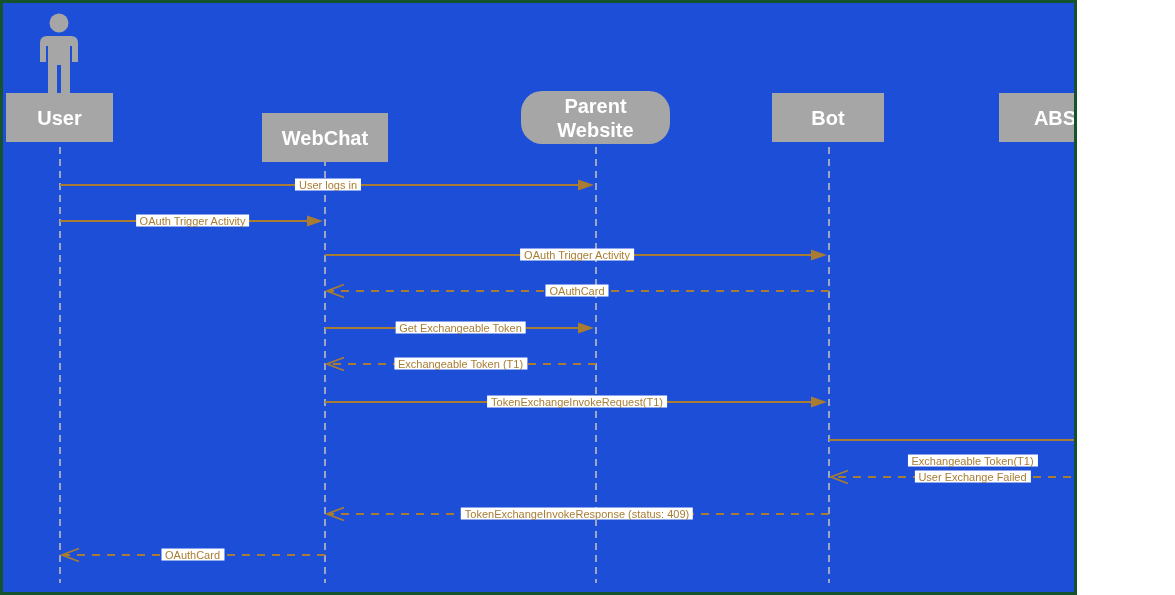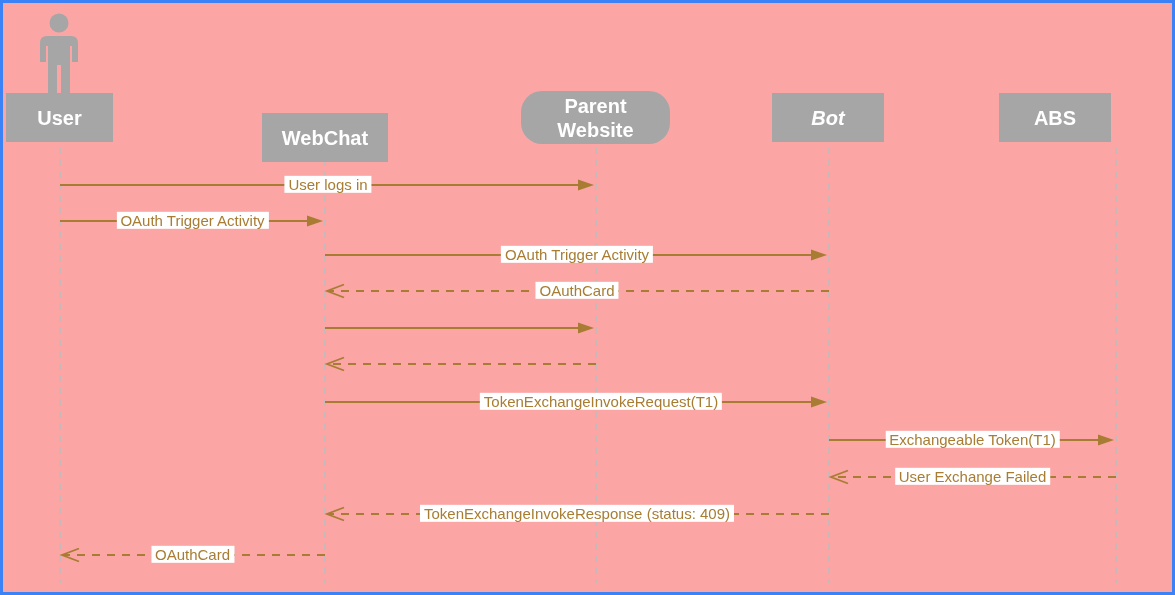--- a/index.html
+++ b/index.html
@@ -5,10 +5,10 @@
   html,body{margin:0;padding:0;background:#ffffff;}
   .frame{
     position:relative;
-    width:1175px;height:595px;
+    width:1077px;height:595px;
     box-sizing:border-box;
-    border:3px solid #3b82f6;
-    background:#fca5a5;
+    border:3px solid #14532d;
+    background:#1d4ed8;
     overflow:hidden;
     font-family:"Liberation Sans", sans-serif;
   }

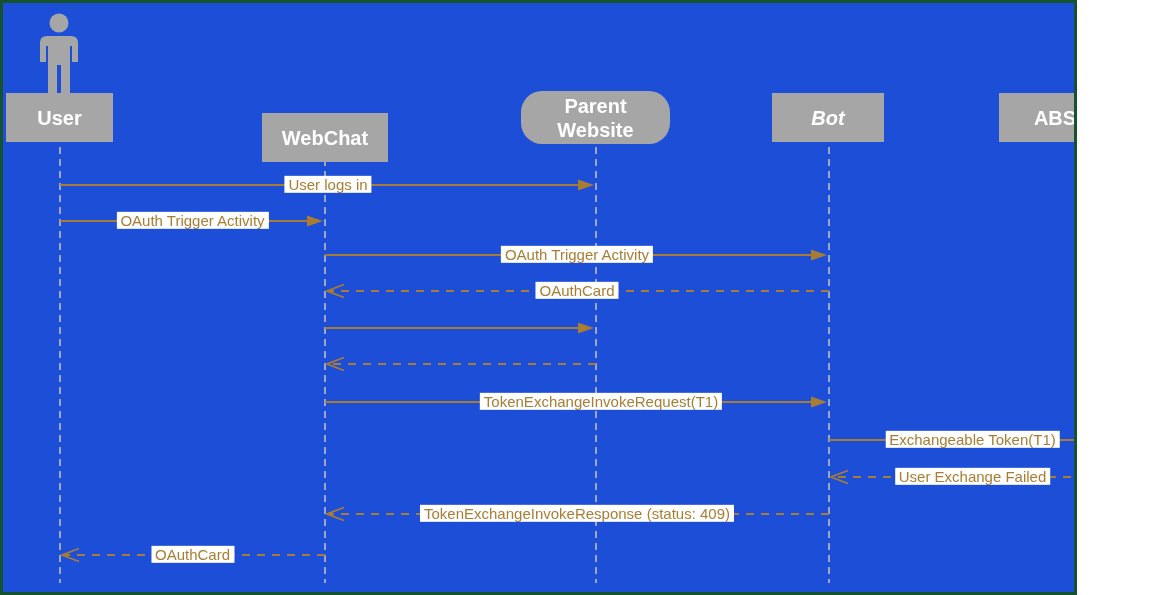--- a/index.html
+++ b/index.html
@@ -30,7 +30,7 @@
   .actor-user   {left:3px;  top:90px; width:107px; height:49px;}
   .actor-webchat{left:259px;top:90px; width:126px; height:49px;margin-top:20px;}
   .actor-parent {left:518px;top:88px; width:149px; height:53px;border-radius:21px;}
-  .actor-bot    {left:769px;top:90px; width:112px; height:49px;font-style:italic;}
+  .actor-bot    {left:769px;top:90px; width:112px; height:49px;}
   .actor-abs    {left:996px;top:90px;width:112px; height:49px;}
   .actor-parent span{display:inline-block;width:100px;}
   #wires{position:absolute;left:0;top:0;width:1169px;height:589px;}

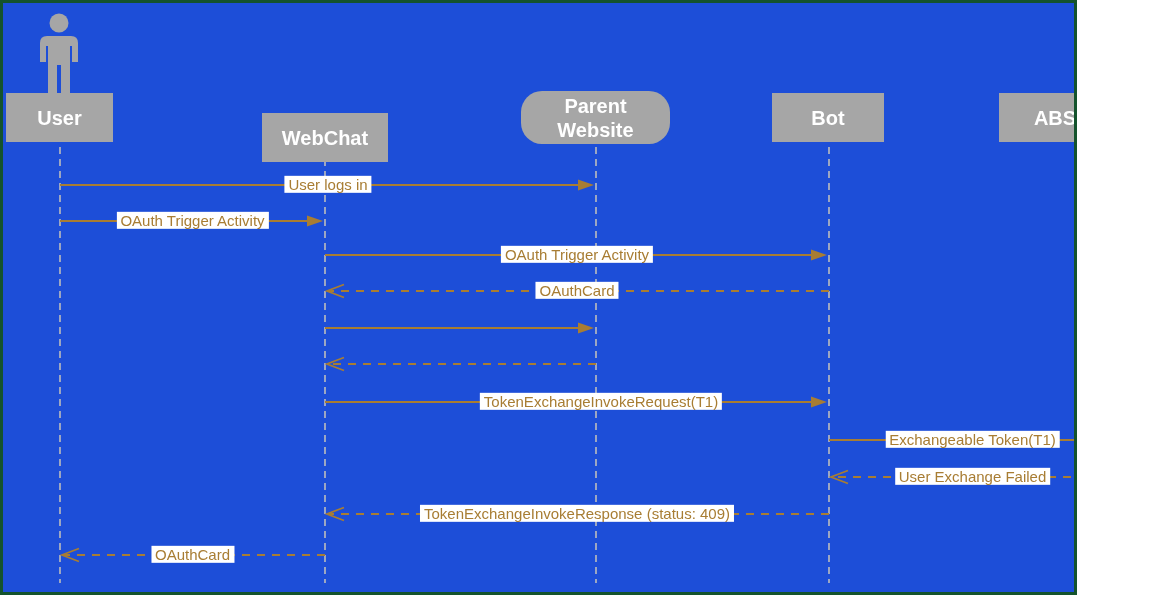--- a/index.html
+++ b/index.html
@@ -40,7 +40,7 @@
     transform:translate(-50%,-54%);
     background:#ffffff;
     color:var(--accent,#a87d33);
-    font-size:15px;
+    font-size:11px;
     white-space:nowrap;
     padding:0 4px;
   }

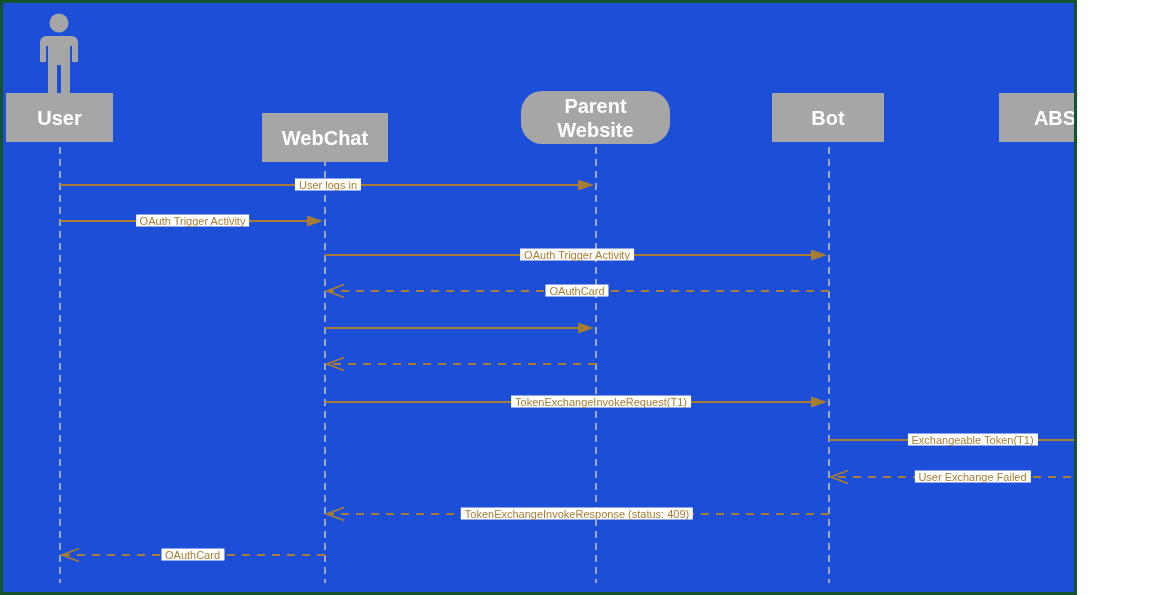--- a/index.html
+++ b/index.html
@@ -106,6 +106,7 @@
       <span class="msg-label" style="left: 189.5px; top: 218px;">OAuth Trigger Activity</span>
       <span class="msg-label" style="left: 574px; top: 252px;">OAuth Trigger Activity</span>
       <span class="msg-label" style="left: 574px; top: 288px;">OAuthCard</span>
+      <span class="msg-label" style="left: 457.5px; top: 325px;">Get Exchangeable Token</span>
       <span class="msg-label" style="left: 574px; top: 399px; margin-left: 24px;">TokenExchangeInvokeRequest(T1)</span>
       <span class="msg-label" style="left: 969.5px; top: 437px;">Exchangeable Token(T1)</span>
       <span class="msg-label" style="left: 969.5px; top: 474px;">User Exchange Failed</span>

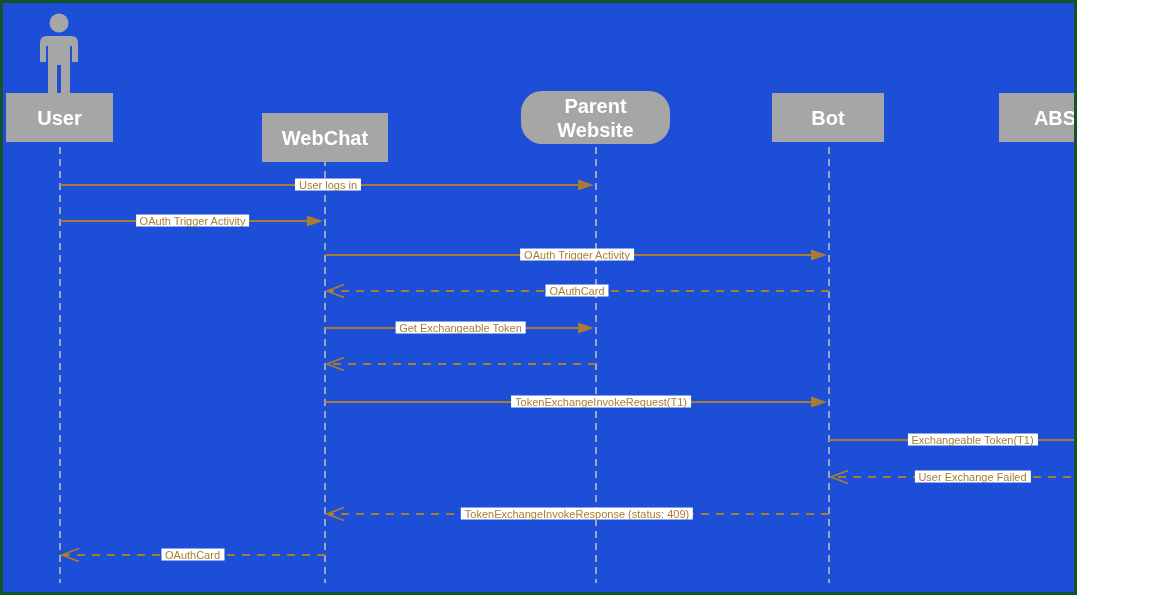--- a/index.html
+++ b/index.html
@@ -107,6 +107,7 @@
       <span class="msg-label" style="left: 574px; top: 252px;">OAuth Trigger Activity</span>
       <span class="msg-label" style="left: 574px; top: 288px;">OAuthCard</span>
       <span class="msg-label" style="left: 457.5px; top: 325px;">Get Exchangeable Token</span>
+      <span class="msg-label" style="left: 457.5px; top: 361px;">Exchangeable Token (T1)</span>
       <span class="msg-label" style="left: 574px; top: 399px; margin-left: 24px;">TokenExchangeInvokeRequest(T1)</span>
       <span class="msg-label" style="left: 969.5px; top: 437px;">Exchangeable Token(T1)</span>
       <span class="msg-label" style="left: 969.5px; top: 474px;">User Exchange Failed</span>

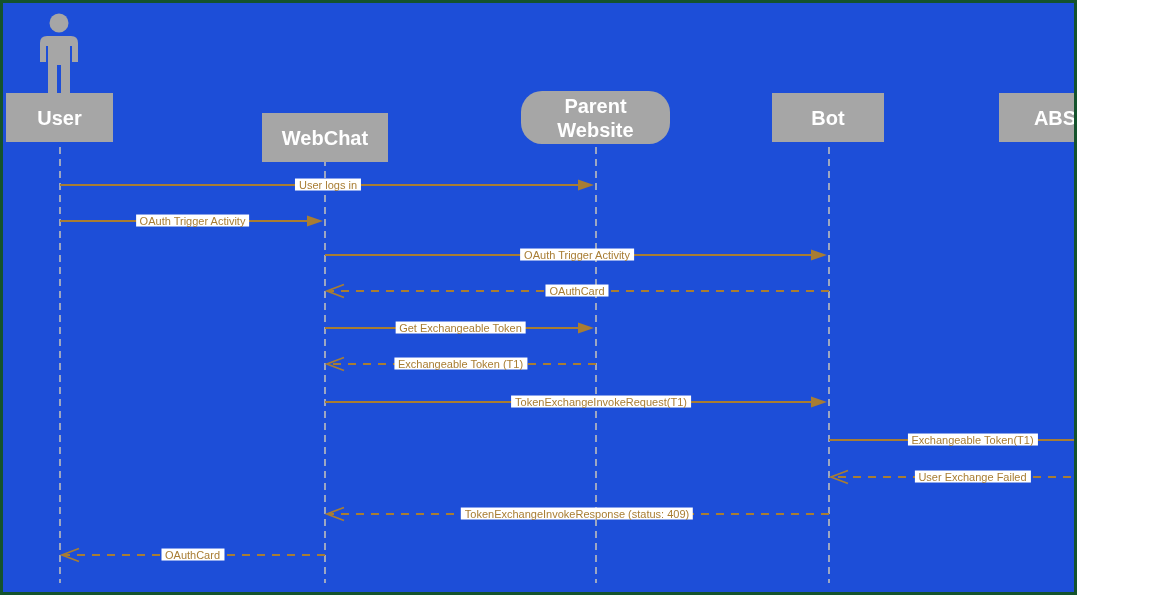--- a/index.html
+++ b/index.html
@@ -108,7 +108,7 @@
       <span class="msg-label" style="left: 574px; top: 288px;">OAuthCard</span>
       <span class="msg-label" style="left: 457.5px; top: 325px;">Get Exchangeable Token</span>
       <span class="msg-label" style="left: 457.5px; top: 361px;">Exchangeable Token (T1)</span>
-      <span class="msg-label" style="left: 574px; top: 399px; margin-left: 24px;">TokenExchangeInvokeRequest(T1)</span>
+      <span class="msg-label" style="left: 574px; top: 399px;">TokenExchangeInvokeRequest(T1)</span>
       <span class="msg-label" style="left: 969.5px; top: 437px;">Exchangeable Token(T1)</span>
       <span class="msg-label" style="left: 969.5px; top: 474px;">User Exchange Failed</span>
       <span class="msg-label" style="left: 574px; top: 511px;">TokenExchangeInvokeResponse (status: 409)</span>

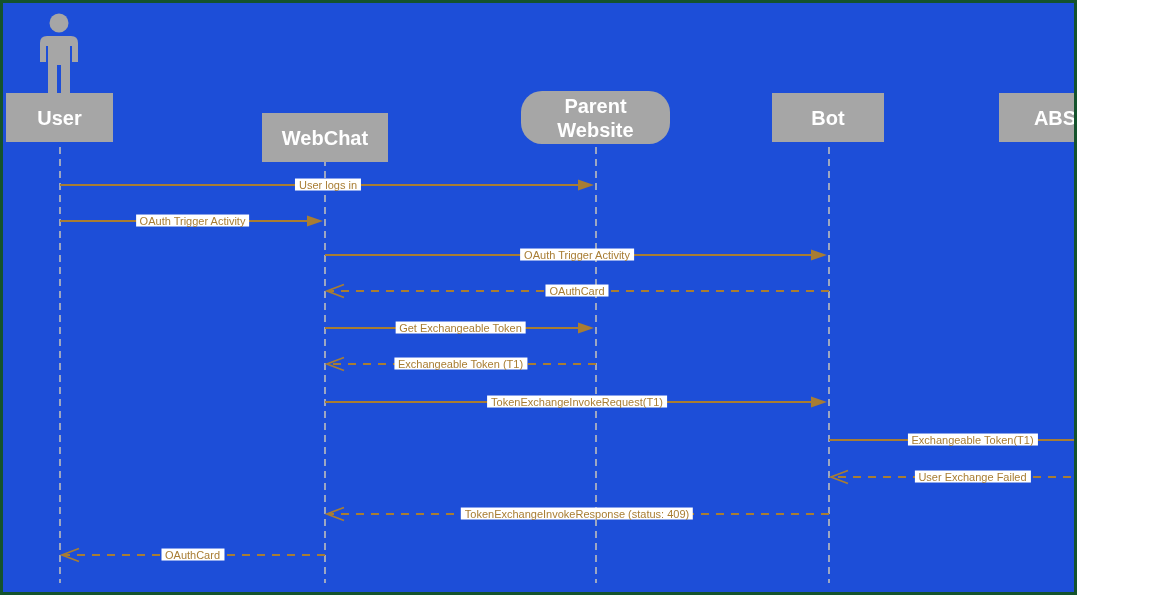--- a/index.html
+++ b/index.html
@@ -109,7 +109,7 @@
       <span class="msg-label" style="left: 457.5px; top: 325px;">Get Exchangeable Token</span>
       <span class="msg-label" style="left: 457.5px; top: 361px;">Exchangeable Token (T1)</span>
       <span class="msg-label" style="left: 574px; top: 399px;">TokenExchangeInvokeRequest(T1)</span>
-      <span class="msg-label" style="left: 969.5px; top: 437px;">Exchangeable Token(T1)</span>
+      <span class="msg-label" style="left: 969.5px; top: 458px;">Exchangeable Token(T1)</span>
       <span class="msg-label" style="left: 969.5px; top: 474px;">User Exchange Failed</span>
       <span class="msg-label" style="left: 574px; top: 511px;">TokenExchangeInvokeResponse (status: 409)</span>
       <span class="msg-label" style="left: 189.5px; top: 552px;">OAuthCard</span>

